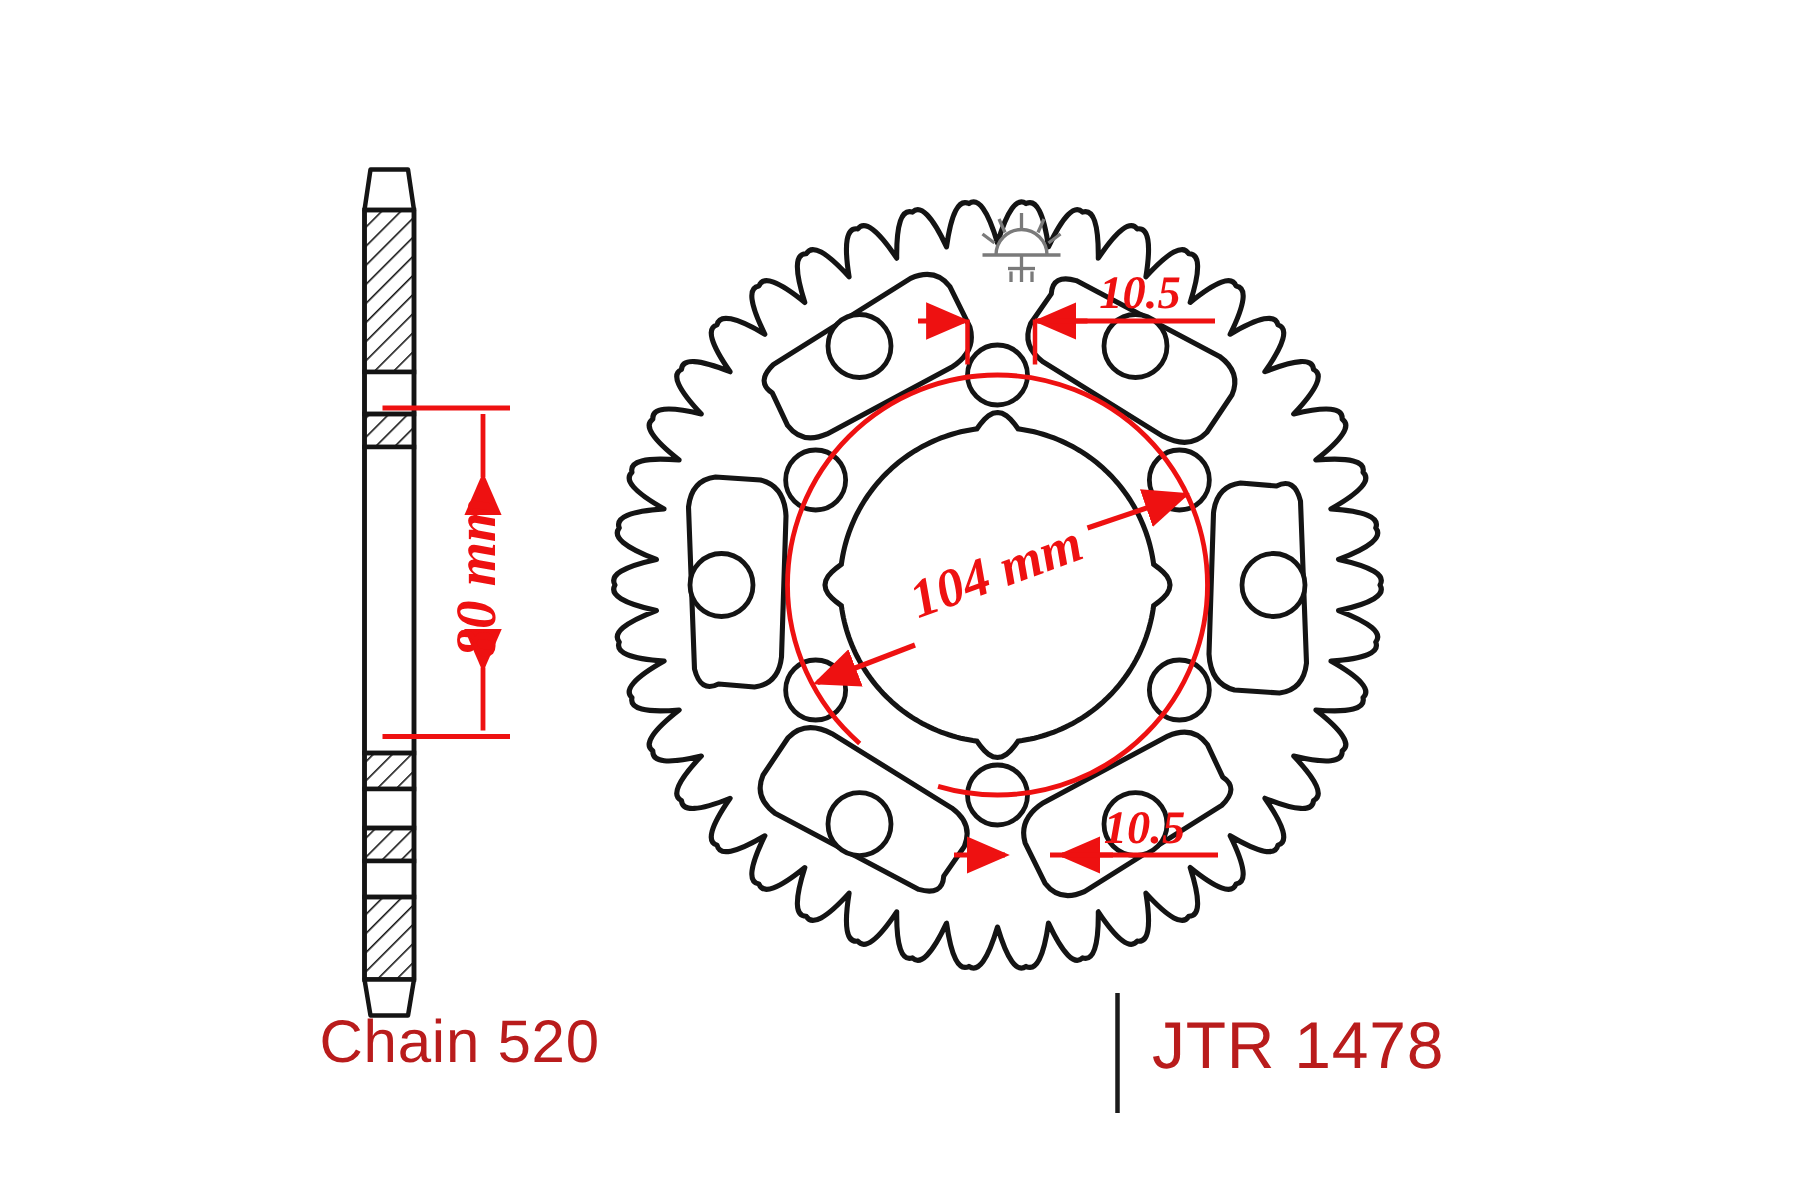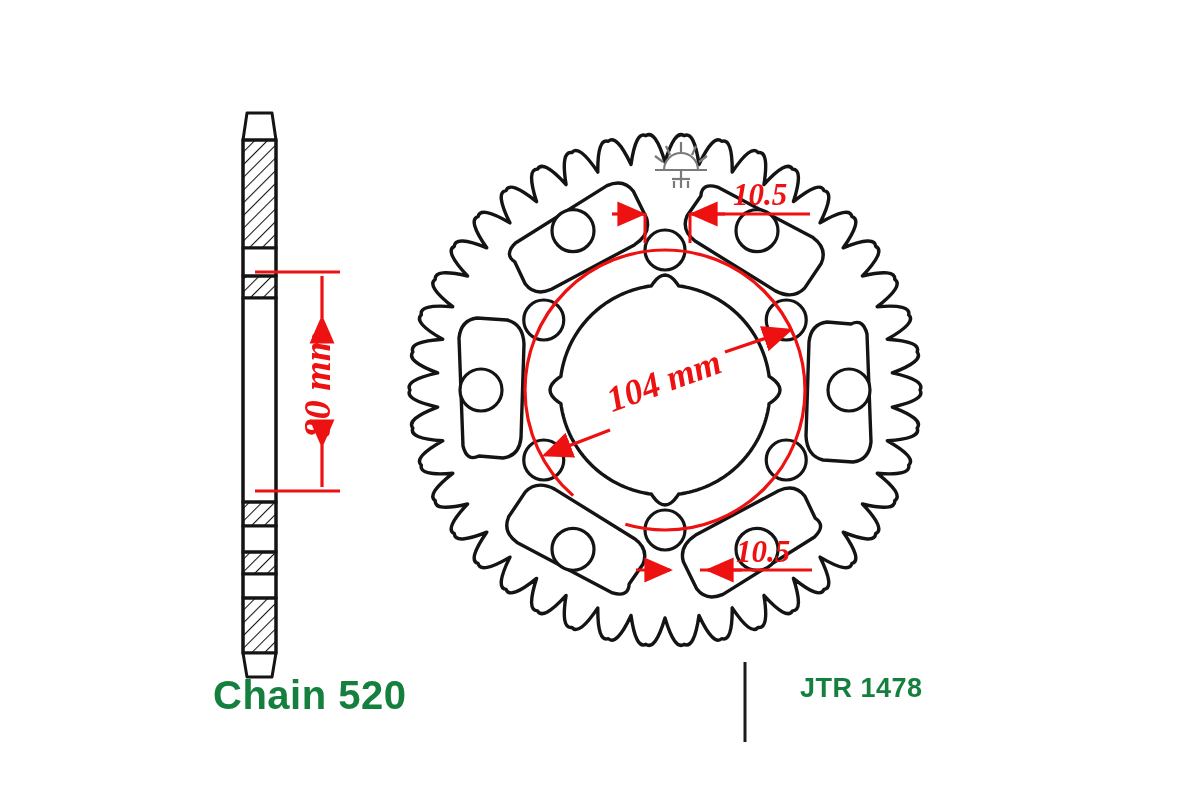--- a/index.html
+++ b/index.html
@@ -25,8 +25,8 @@
   .label-text {
     position: absolute;
     font-family: "Liberation Sans", sans-serif;
-    font-weight: bold;
-    color: #15803d;
+    font-weight: normal;
+    color: #b91c1c;
     white-space: nowrap;
     letter-spacing: 0.5px;
   }

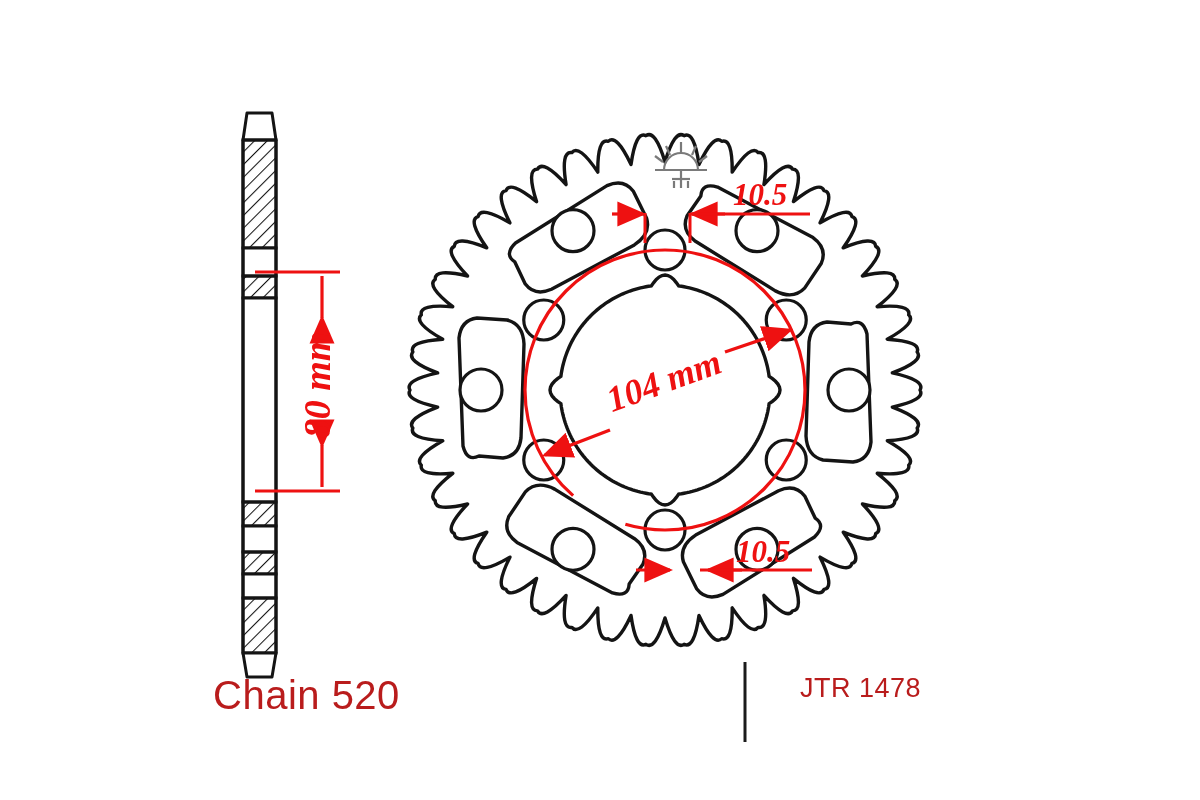--- a/index.html
+++ b/index.html
@@ -36,9 +36,9 @@
     font-size: 40px;
   }
   #part-number-label {
-    left: 800px;
+    left: 768px;
     top: 673px;
-    font-size: 27px;
+    font-size: 44px;
   }
 </style>
 </head>

